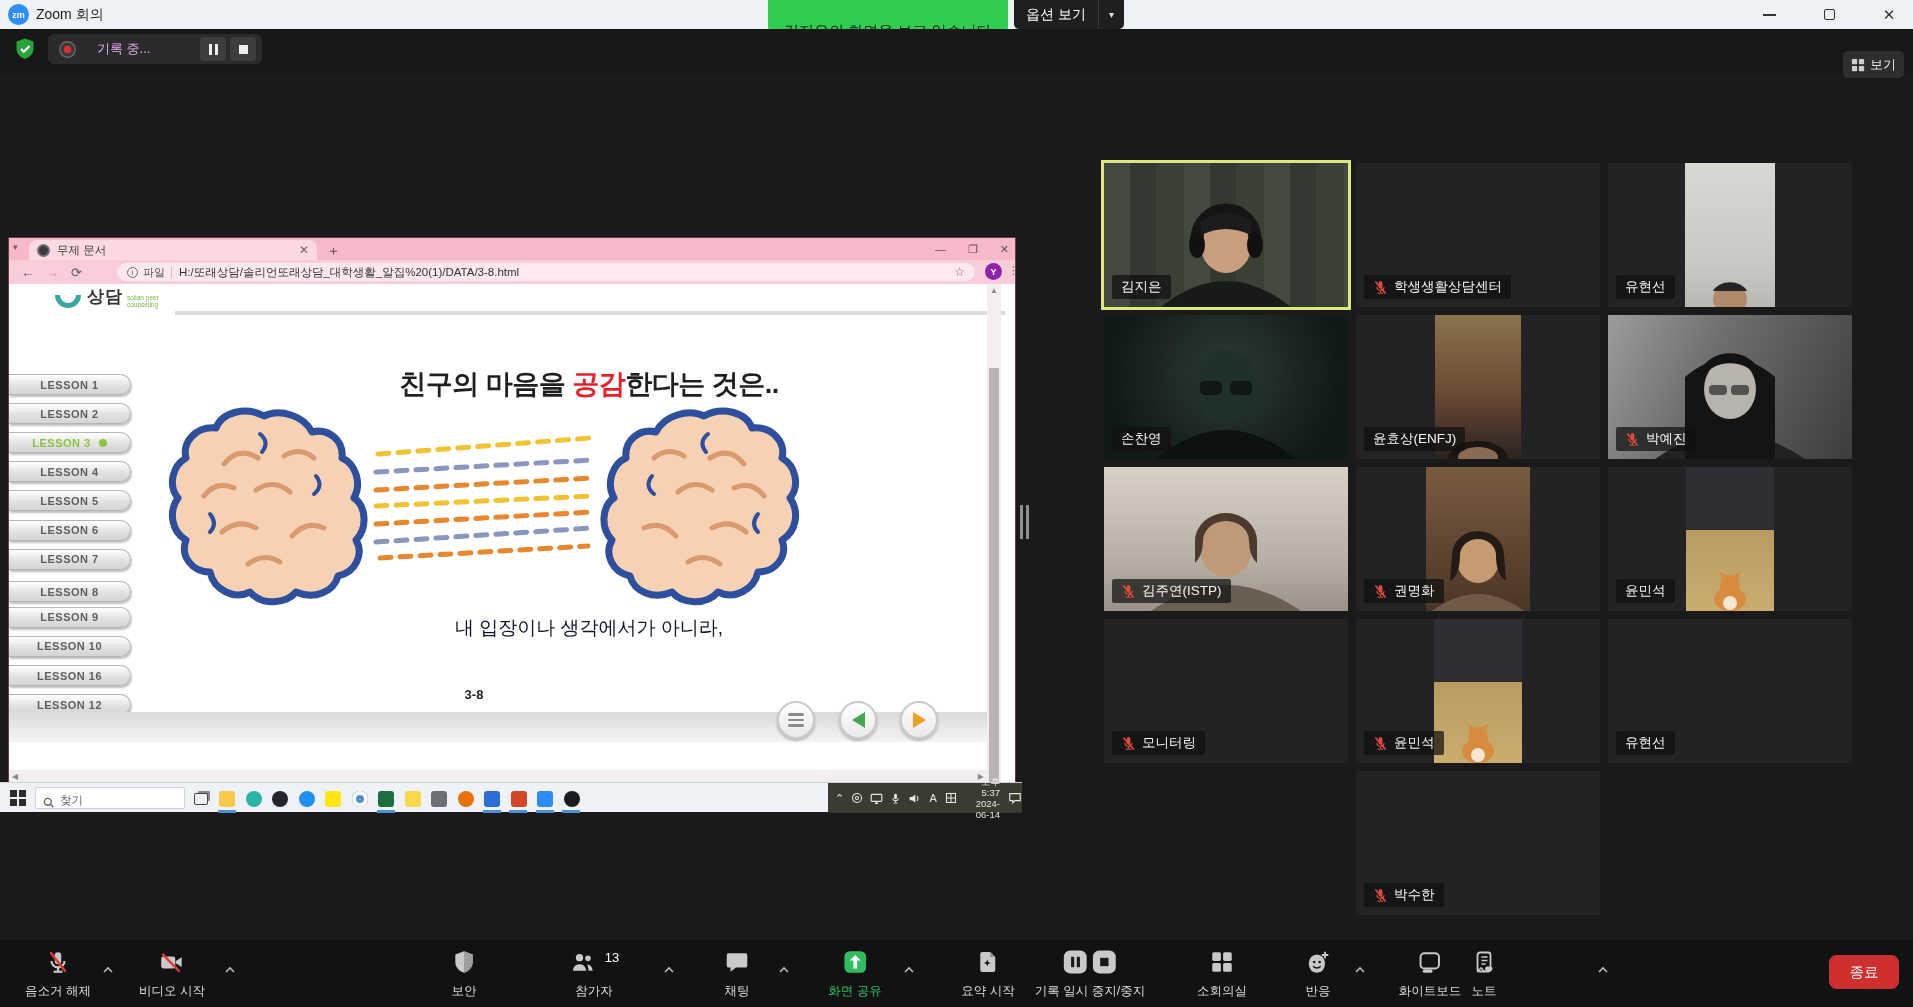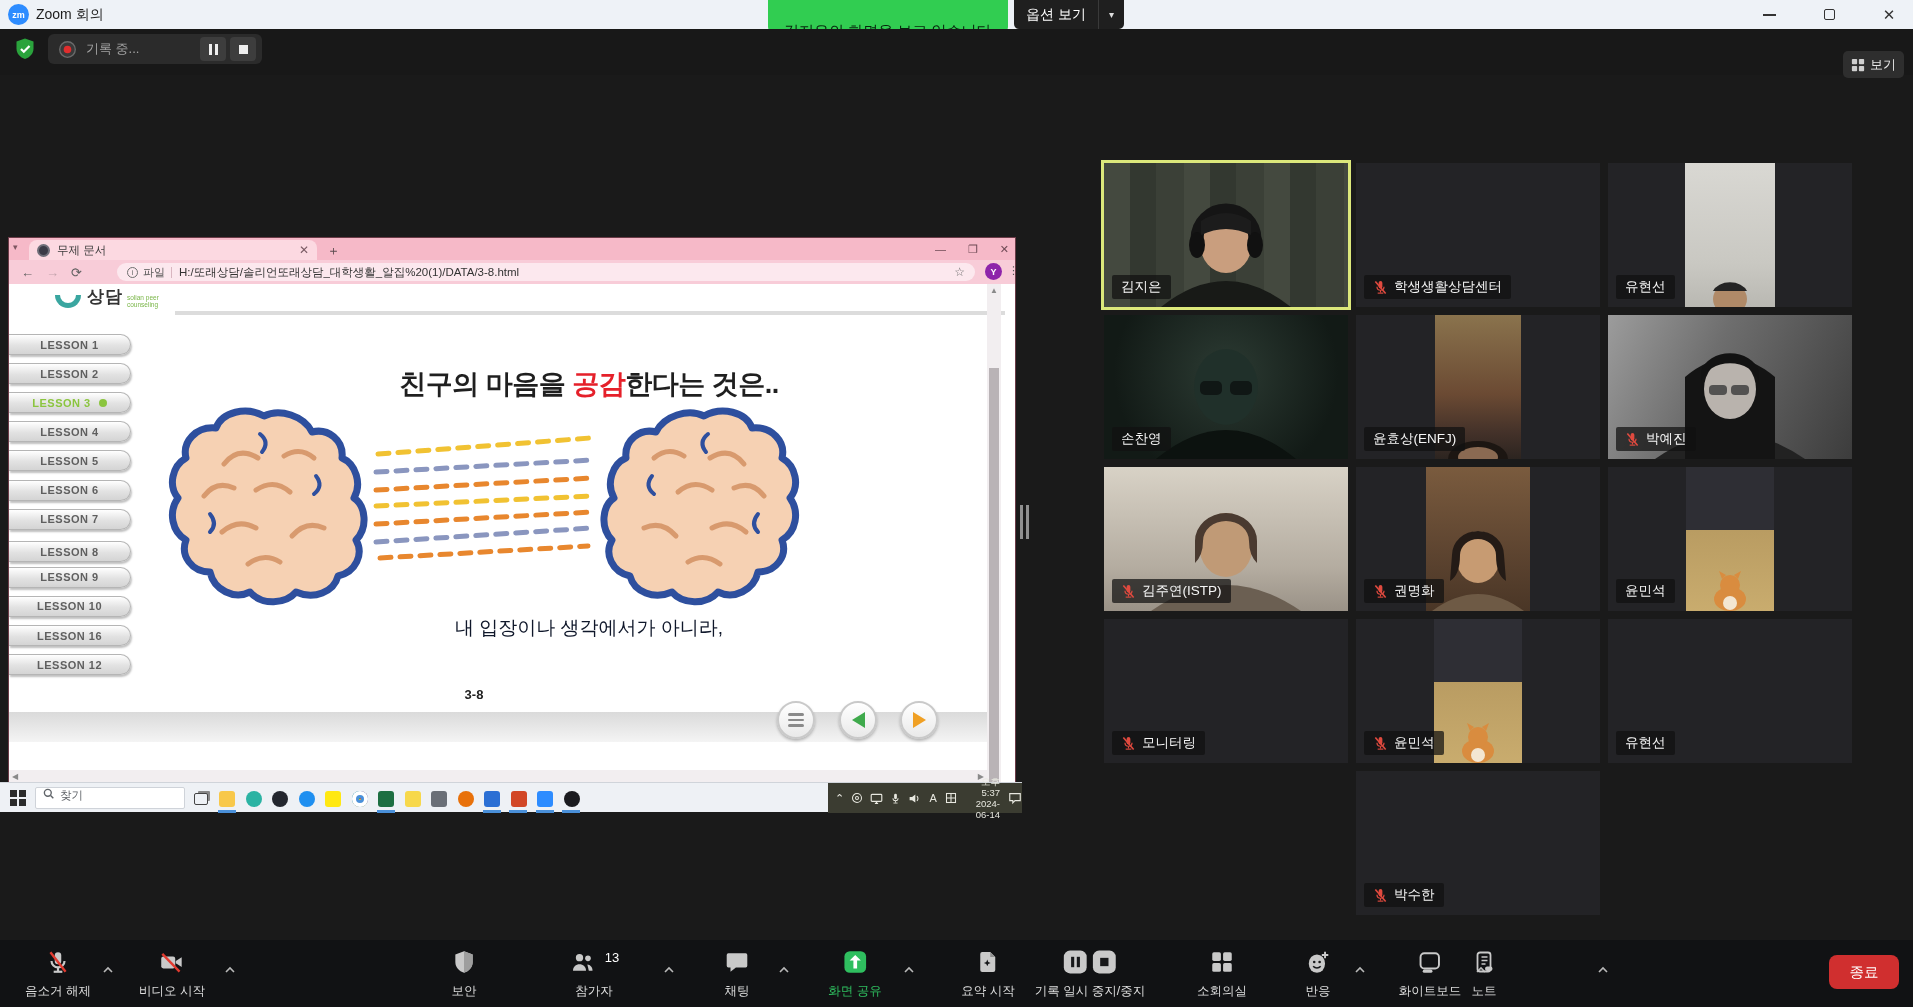--- a/index.html
+++ b/index.html
@@ -36,7 +36,7 @@
   .rec-pill { position:absolute; left:48px; top:34px; width:214px; height:30px; background:#2b2b2b;
               border-radius:6px; display:flex; align-items:center; padding:0 6px; }
   .rec-dot { width:19px; height:19px; margin-left:4px; }
-  .rec-label { color:#a3a3a3; font-size:13px; margin-left:9px; flex:1; }
+  .rec-label { color:#f0abfc; font-size:13px; margin-left:20px; flex:1; }
   .rec-btn { width:26px; height:24px; background:#3d3d3d; border-radius:4px; margin-left:4px;
              display:flex; align-items:center; justify-content:center; }
   .pause-bars { display:flex; gap:3px; } .pause-bars i { width:3px; height:11px; background:#eee; }

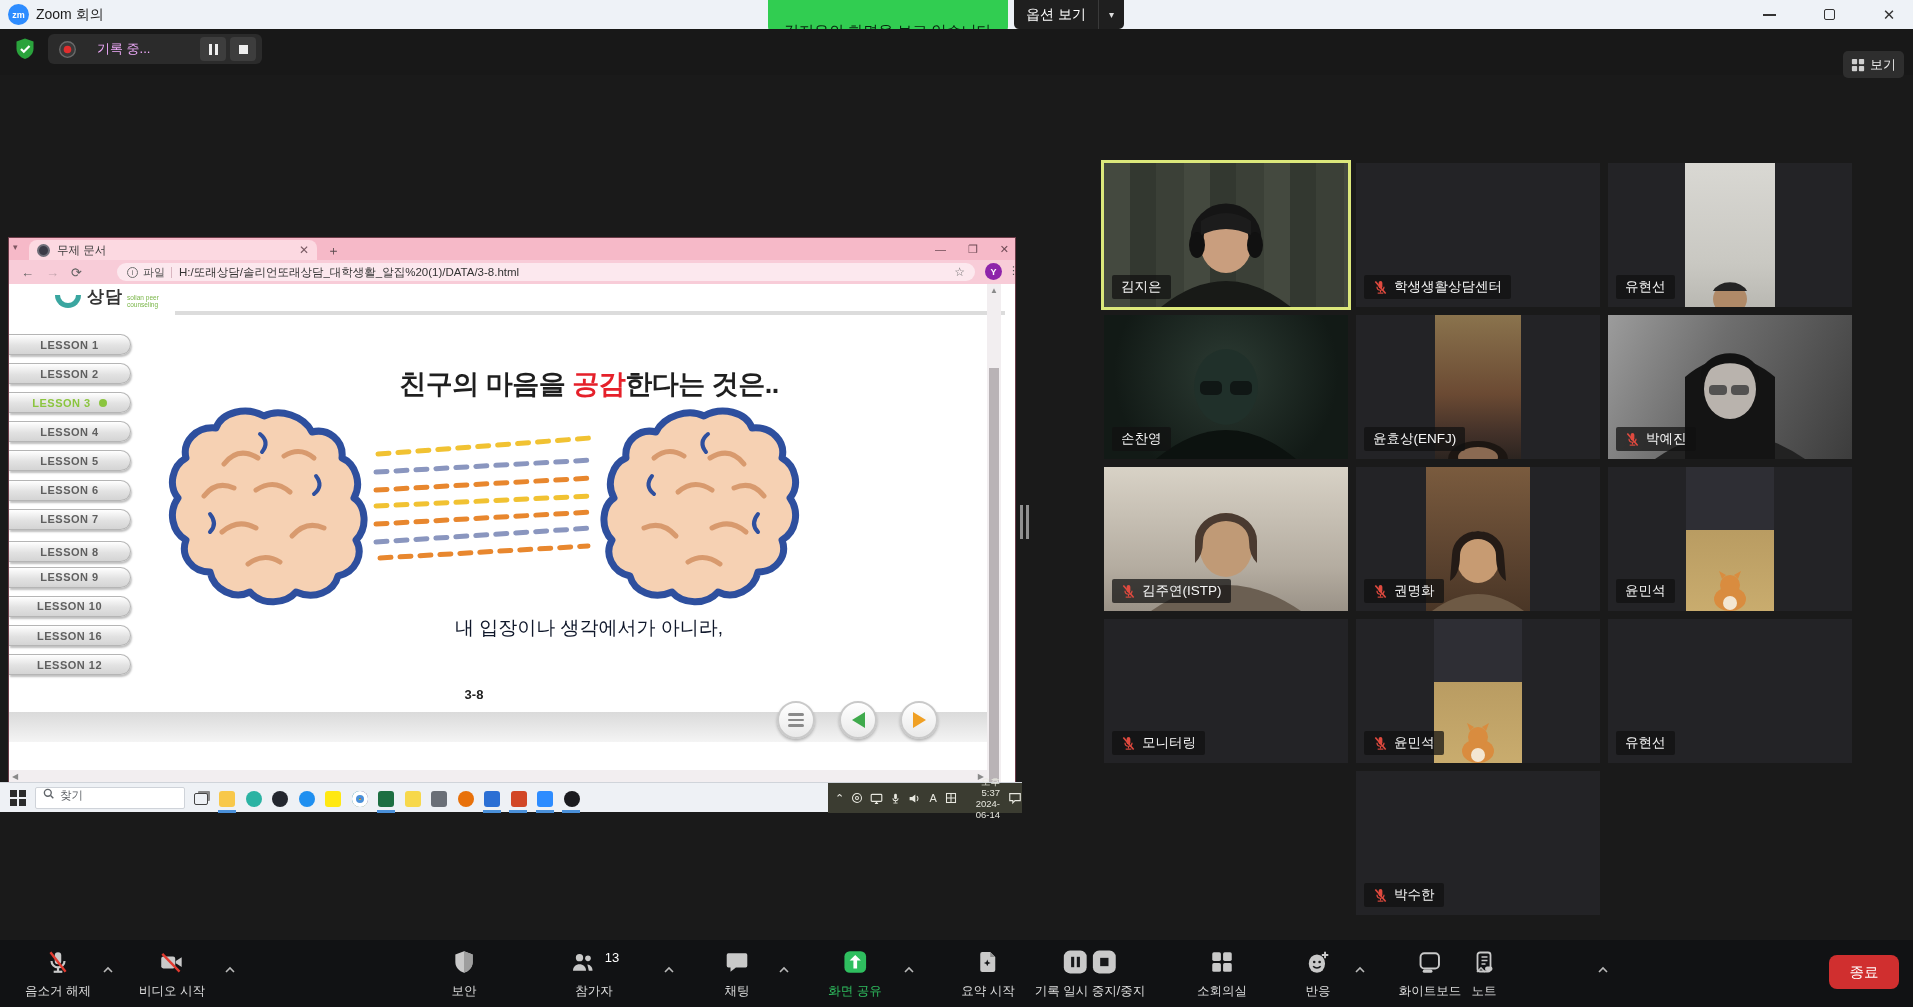--- a/index.html
+++ b/index.html
@@ -94,7 +94,7 @@
                 border:1px solid #b5b5b5; border-left:none; border-radius:0 11px 11px 0;
                 box-shadow:1px 2px 2px rgba(0,0,0,0.25);
                 font-size:11px; font-weight:bold; color:#5f5f5f; letter-spacing:0.5px;
-                display:flex; align-items:center; justify-content:center; }
+                display:flex; align-items:center; justify-content:center;margin-top:40px; }
   .lesson-btn.active { color:#8bc53f; }
   .lesson-dot { width:8px; height:8px; border-radius:50%; background:#8bc53f; margin-left:8px; }
 

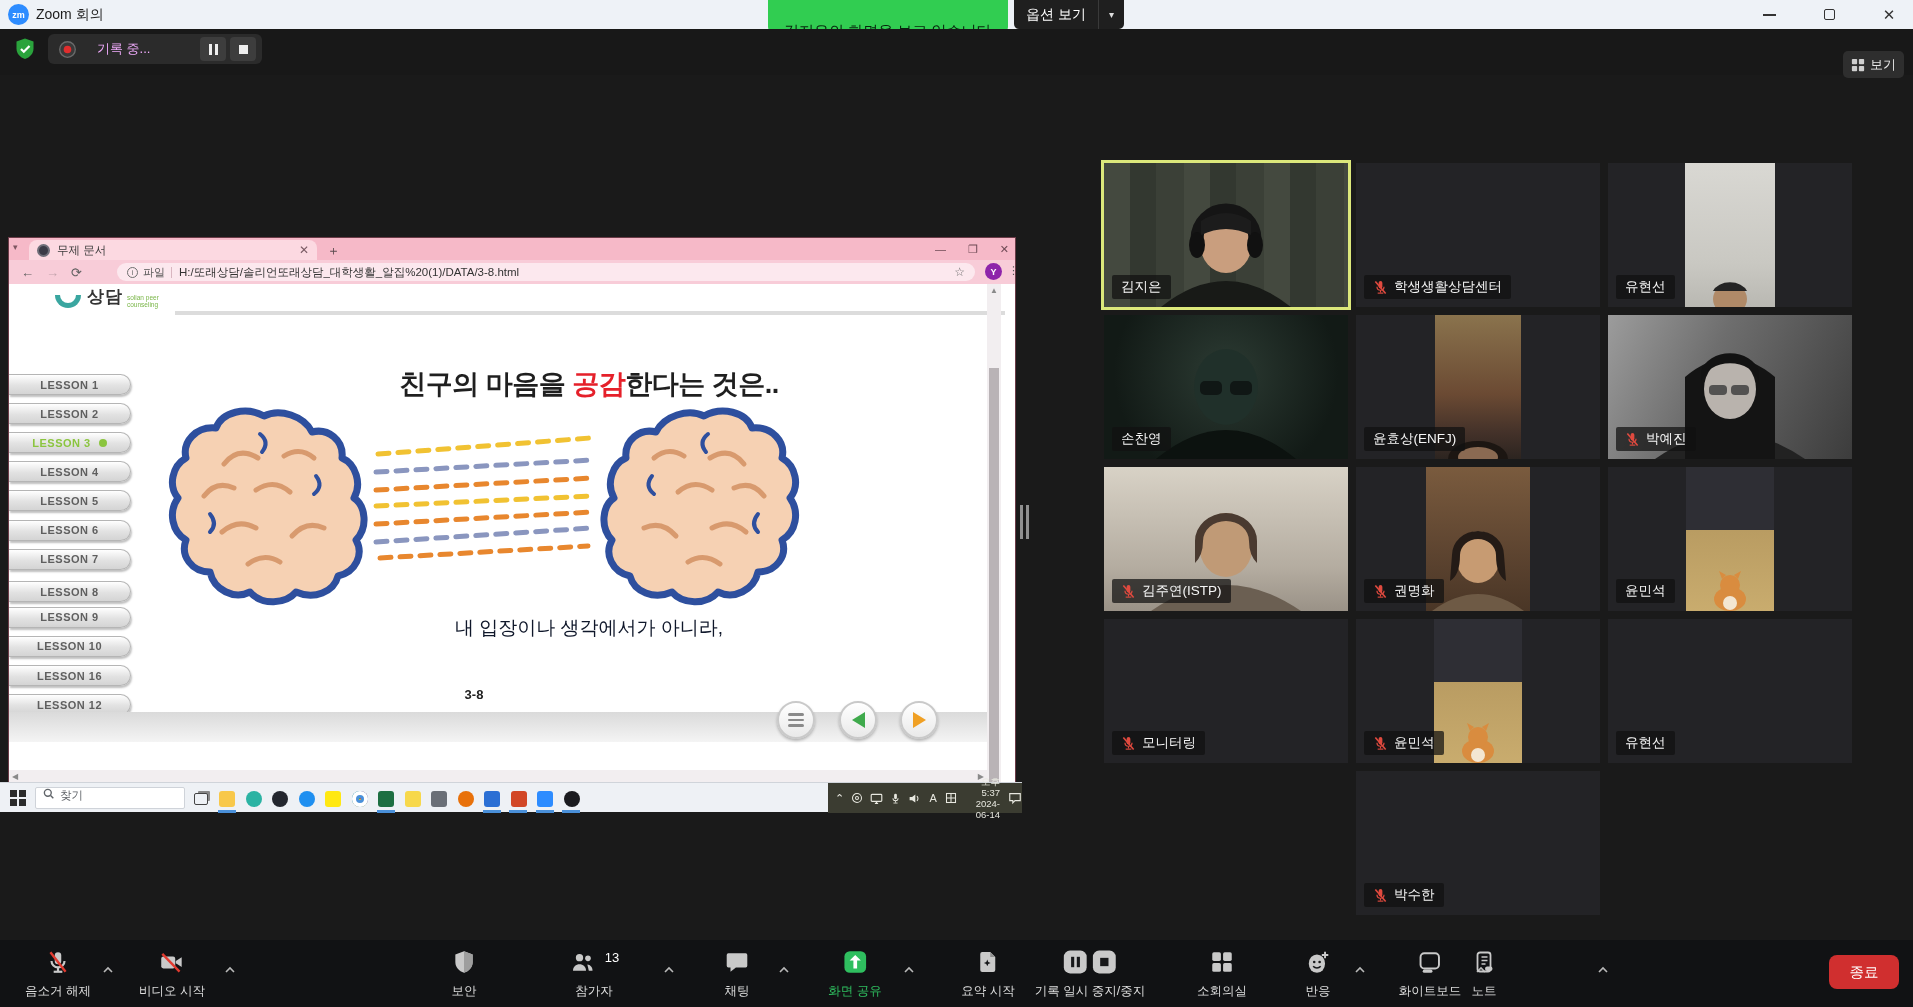--- a/index.html
+++ b/index.html
@@ -136,7 +136,7 @@
                display:grid; grid-template-columns:7px 7px; grid-template-rows:7px 7px; gap:2px; }
   .start-btn i { background:#2b2b2b; }
   .search-box { position:absolute; left:35px; top:4px; width:150px; height:22px; background:#fff;
-                border:1px solid #cfd3d9; border-radius:2px; display:flex; align-items:flex-start;
+                border:1px solid #cfd3d9; border-radius:2px; display:flex; align-items:flex-end;
                 padding:0 7px; gap:6px; font-size:11.5px; color:#5f6368; }
   .tb-icon { position:absolute; top:7px; width:17px; height:17px; display:flex;
              align-items:center; justify-content:center; }

